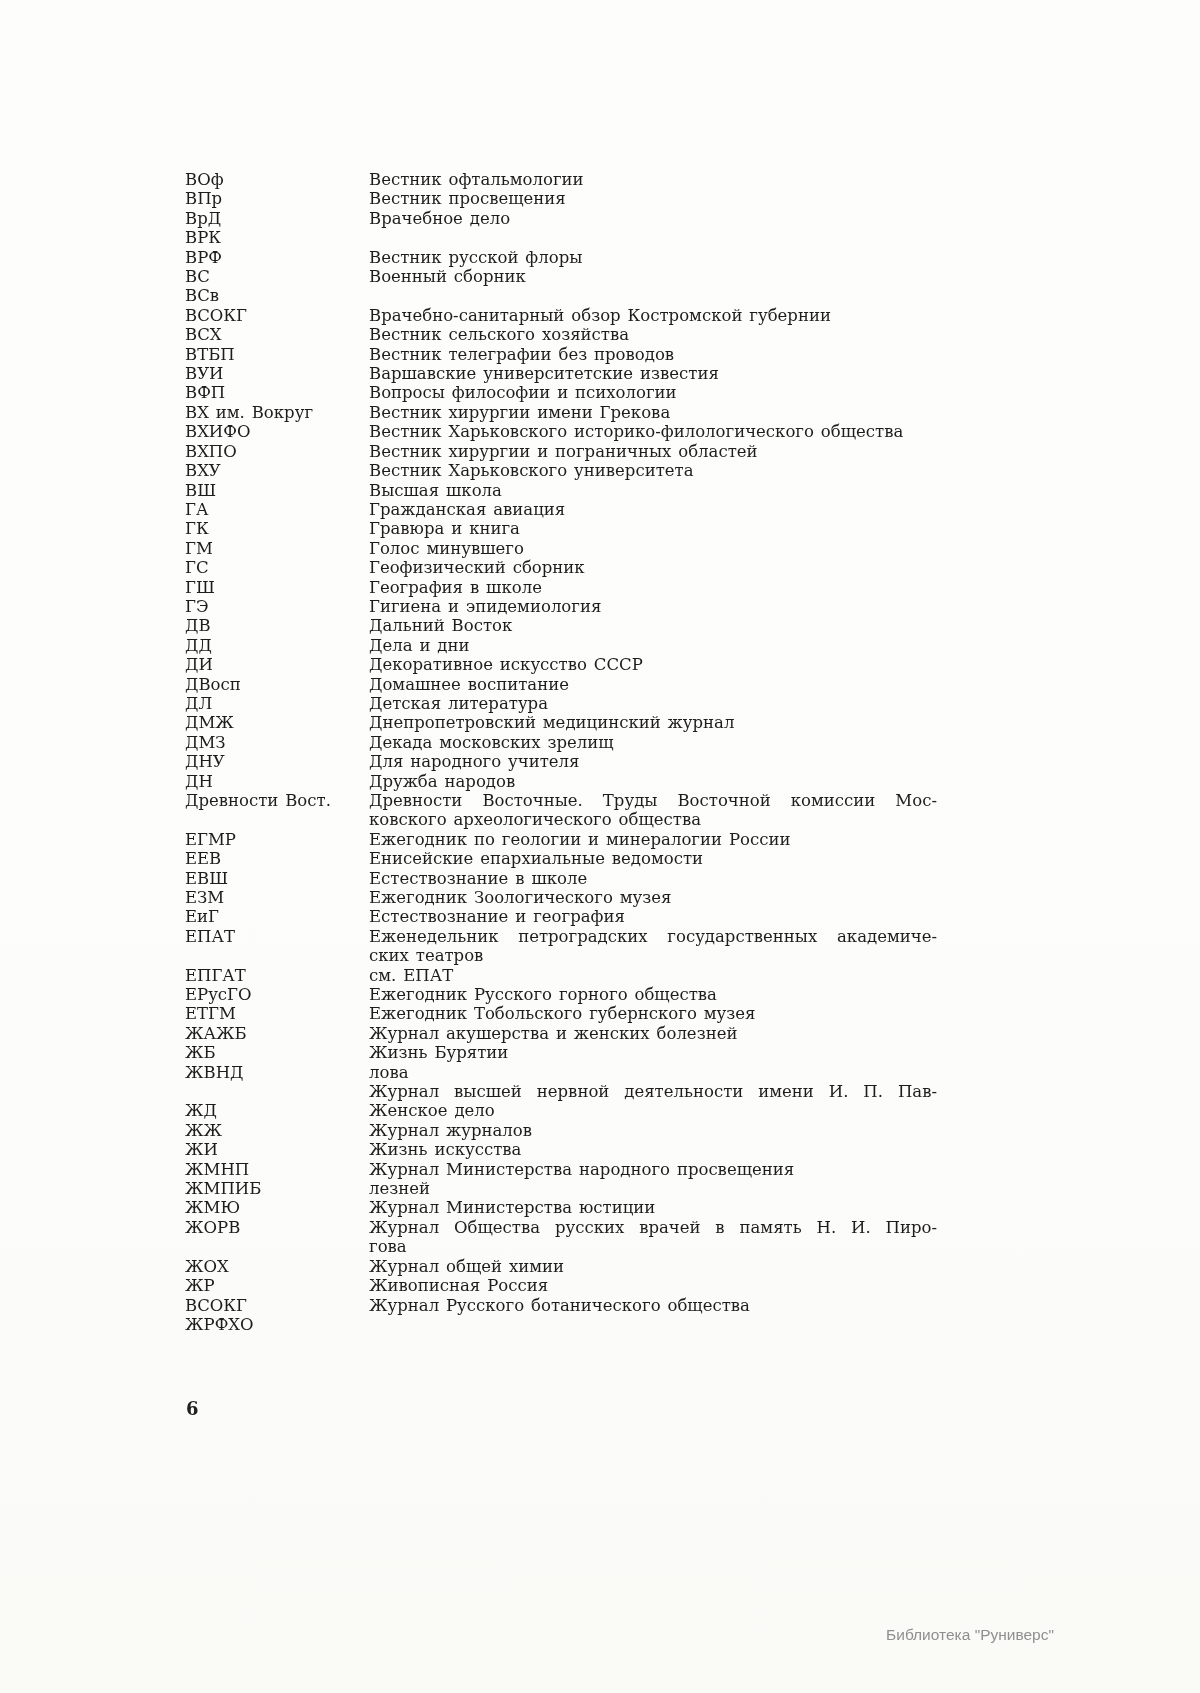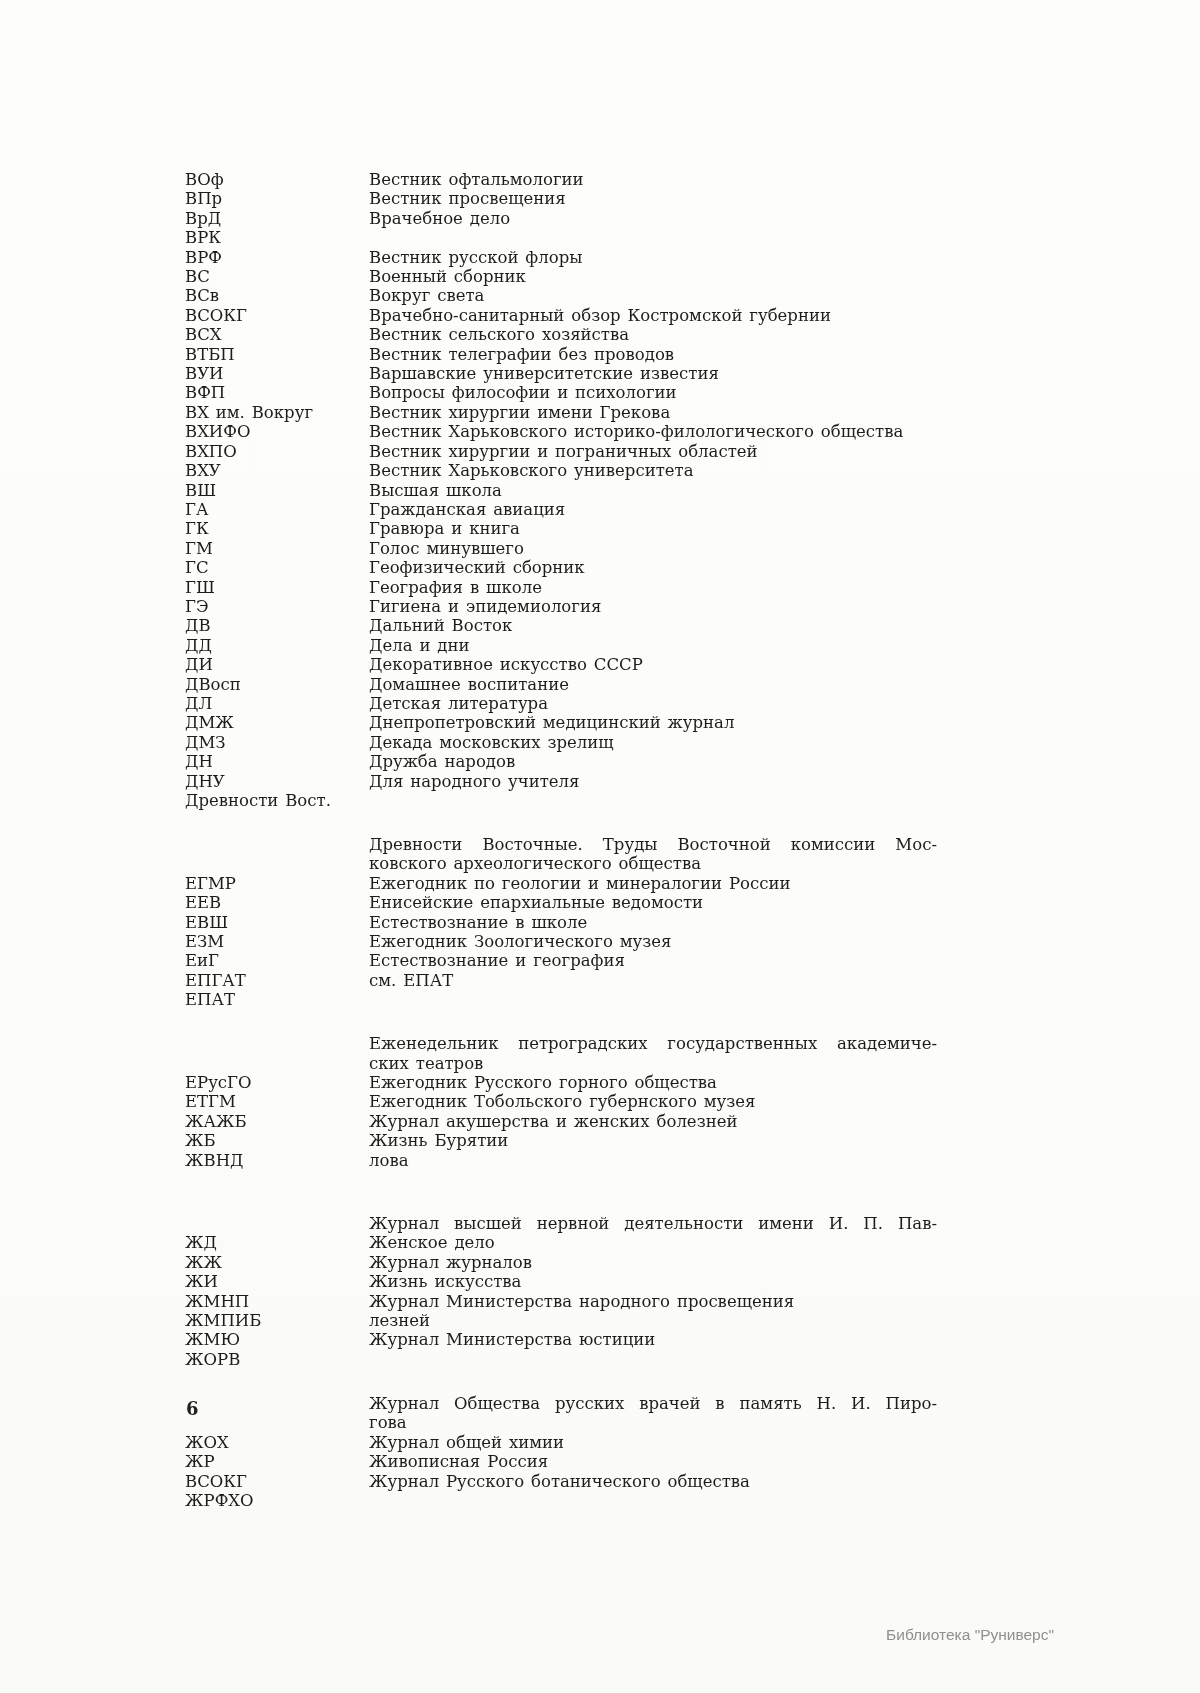--- a/index.html
+++ b/index.html
@@ -90,9 +90,6 @@
 
   <div class="entry">
     <span class="abbr">ВСв</span>
-    <span class="def">
-          <span class="def-line">Вокруг  света</span>
-        </span>
   </div>
 
   <div class="entry">

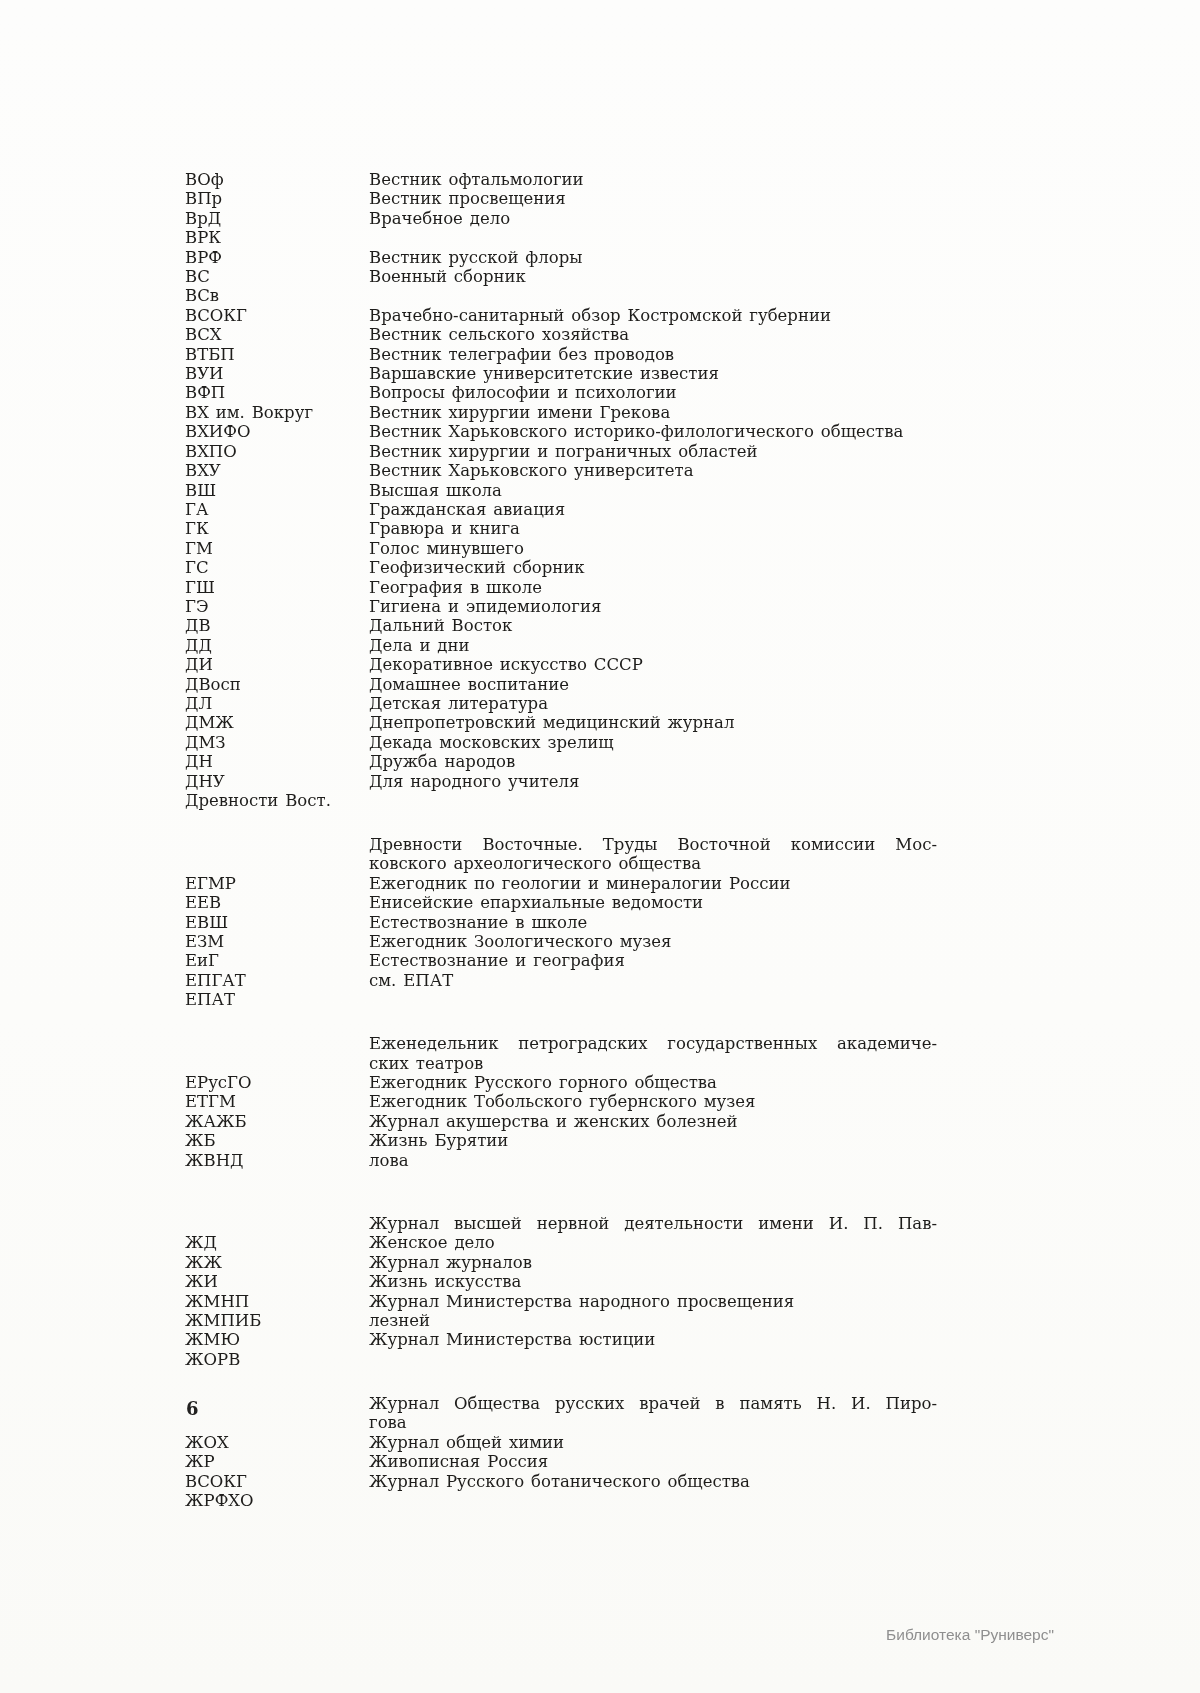--- a/index.html
+++ b/index.html
@@ -254,16 +254,16 @@
   </div>
 
   <div class="entry">
+    <span class="abbr">ДНУ</span>
+    <span class="def">
+          <span class="def-line">Для народного учителя</span>
+        </span>
+  </div>
+
+  <div class="entry">
     <span class="abbr">ДН</span>
     <span class="def">
           <span class="def-line">Дружба народов</span>
-        </span>
-  </div>
-
-  <div class="entry">
-    <span class="abbr">ДНУ</span>
-    <span class="def">
-          <span class="def-line">Для народного учителя</span>
         </span>
   </div>
 

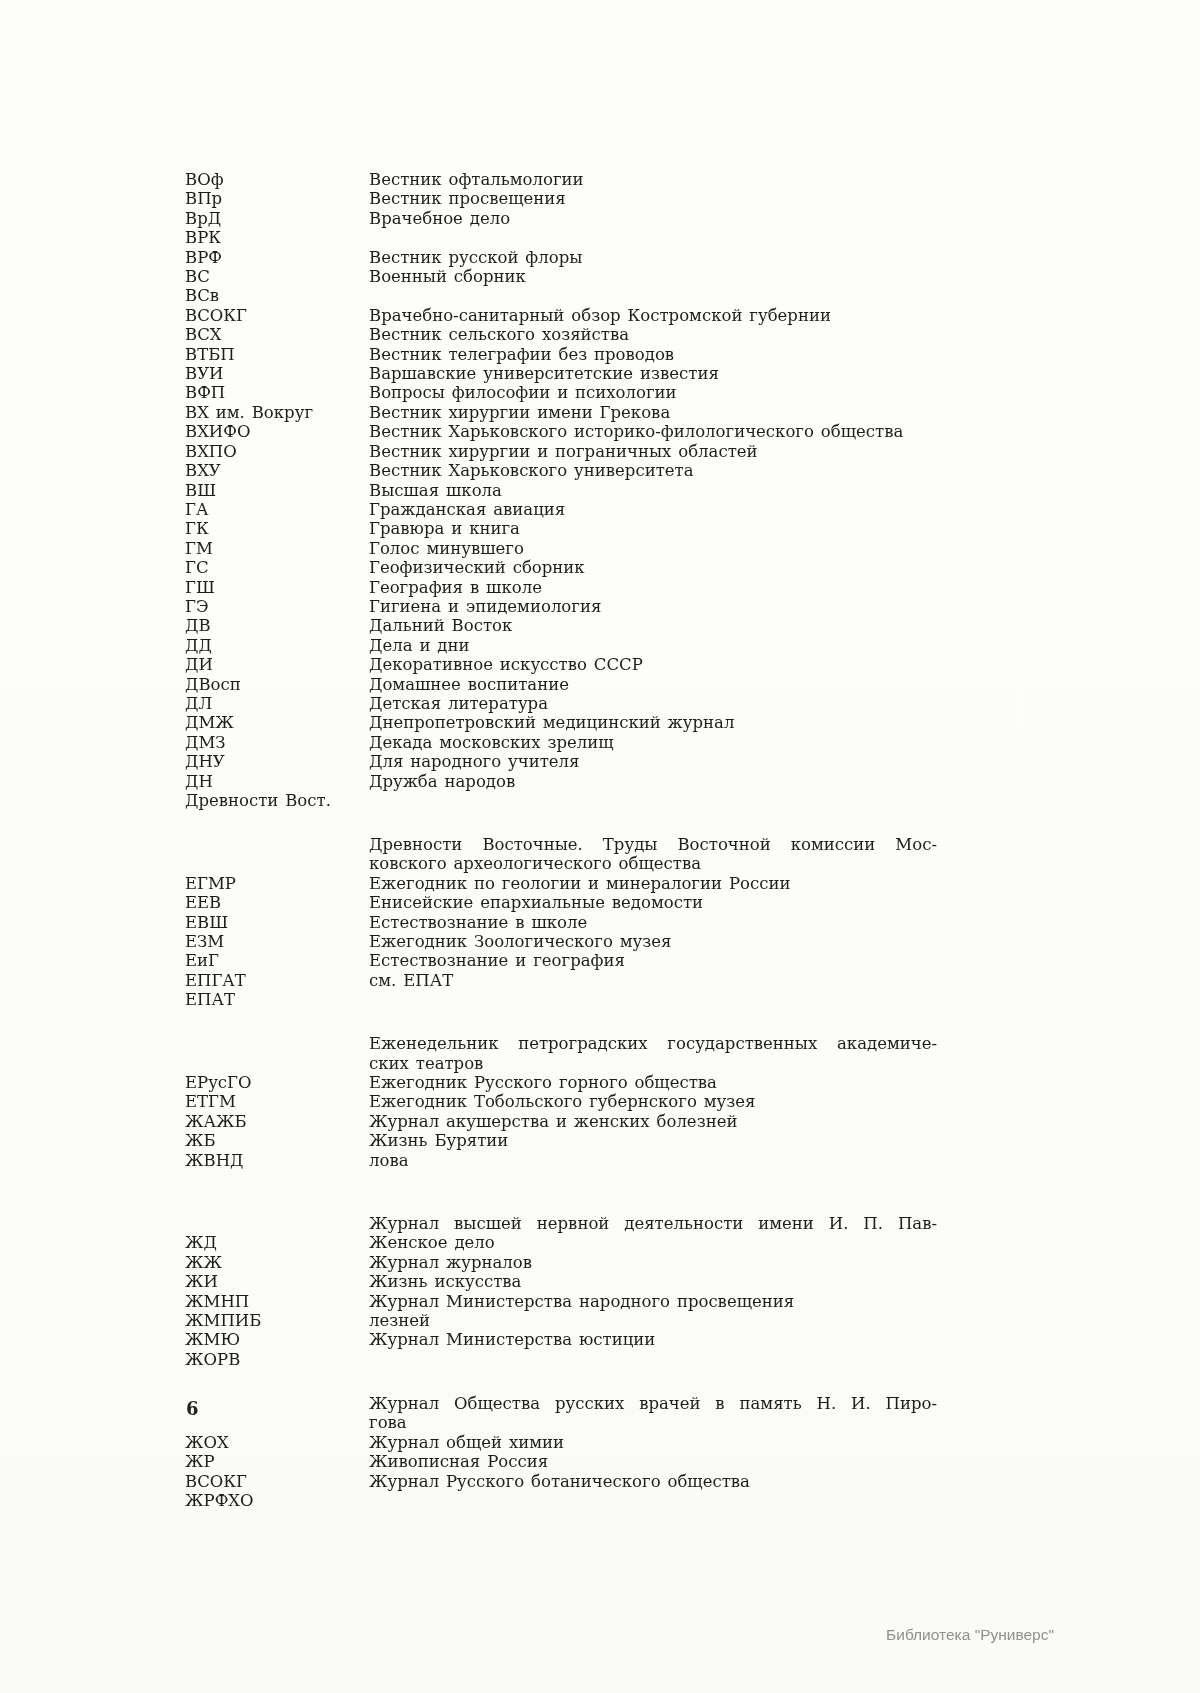--- a/index.html
+++ b/index.html
@@ -27,7 +27,7 @@
   .abbr  { white-space: nowrap; }
   .def-line { display: block; }
   
-  .def-line.fill { text-align: justify; height: 19.4px; overflow: hidden; margin-top: 44px; }
+  .def-line.fill { text-align: justify; height: 19.4px; overflow: hidden; }
   .def-line.fill::after { content: ""; display: inline-block; width: 100%; }
   .page-number {
     position: absolute;

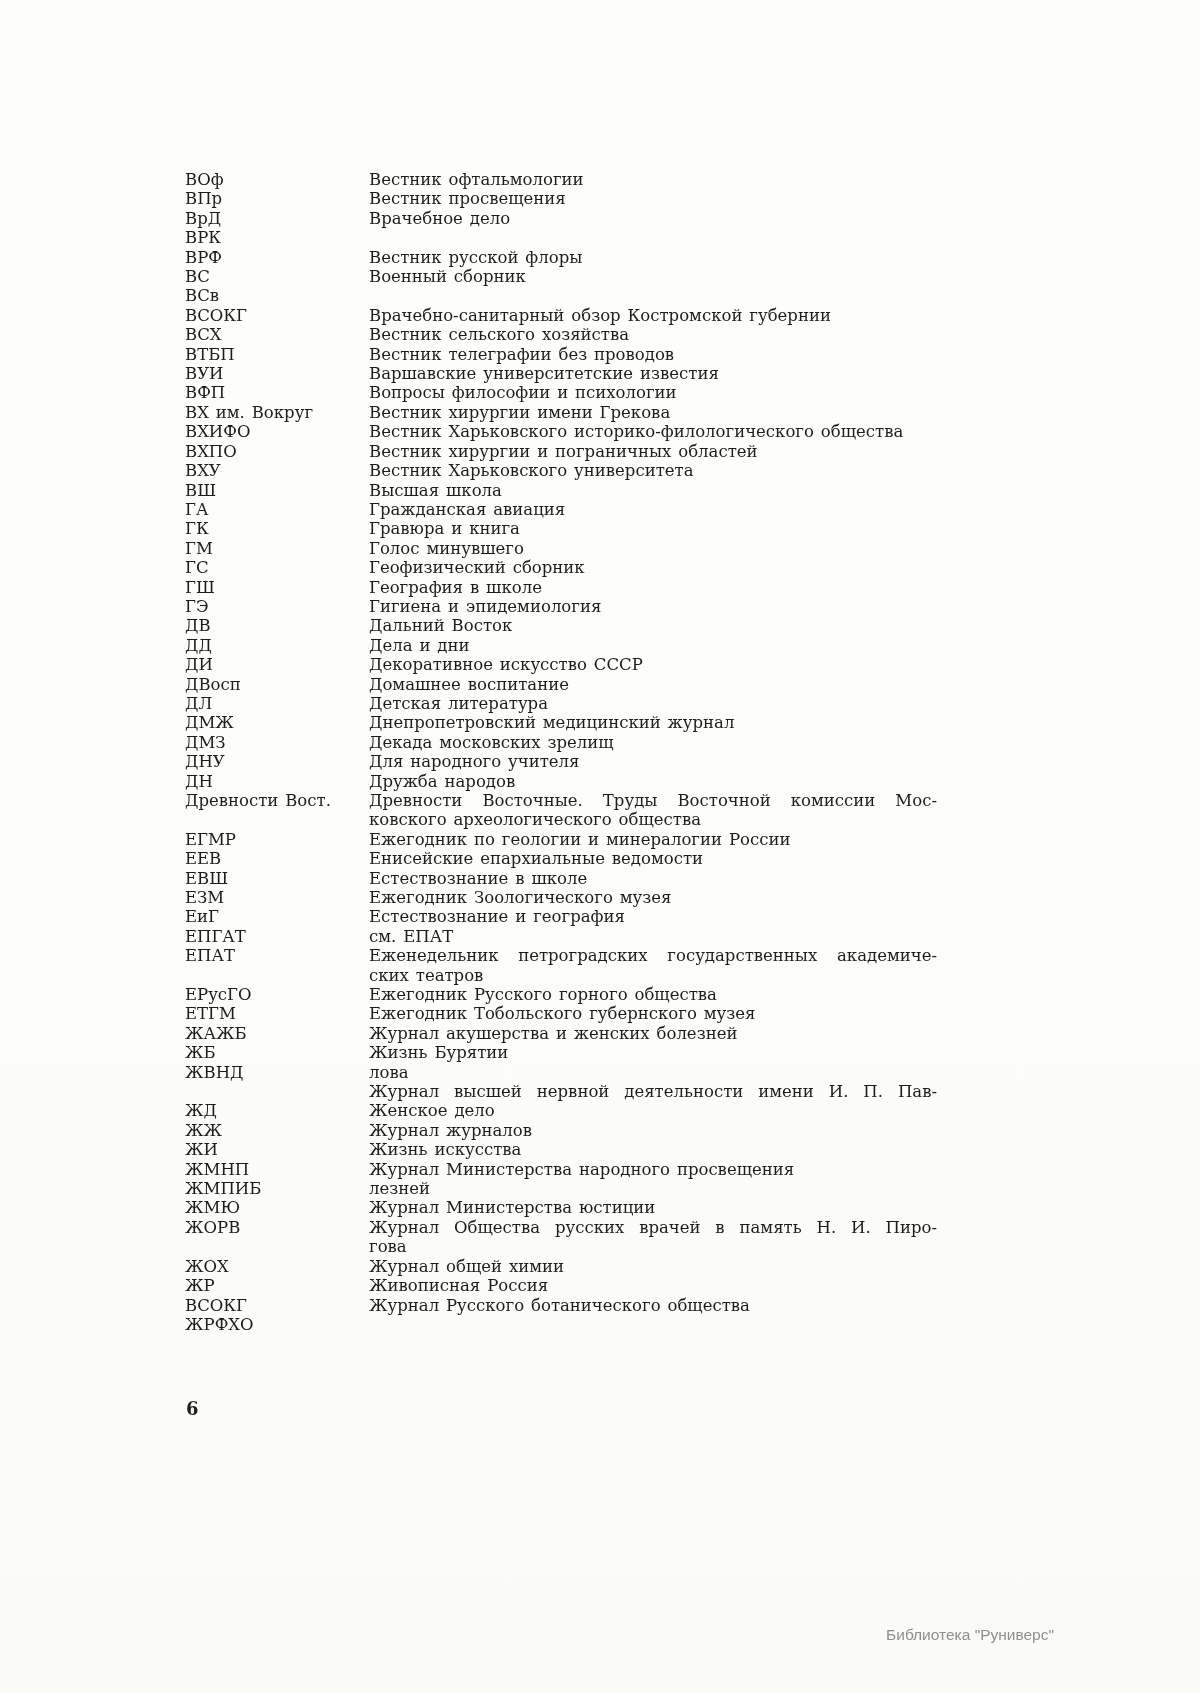--- a/index.html
+++ b/index.html
@@ -311,13 +311,6 @@
   </div>
 
   <div class="entry">
-    <span class="abbr">ЕПГАТ</span>
-    <span class="def">
-          <span class="def-line">см. ЕПАТ</span>
-        </span>
-  </div>
-
-  <div class="entry">
     <span class="abbr">ЕПАТ</span>
     <span class="def">
           <span class="def-line fill">Еженедельник петроградских государственных академиче-</span>
@@ -326,6 +319,13 @@
   </div>
 
   <div class="entry">
+    <span class="abbr">ЕПГАТ</span>
+    <span class="def">
+          <span class="def-line">см. ЕПАТ</span>
+        </span>
+  </div>
+
+  <div class="entry">
     <span class="abbr">ЕРусГО</span>
     <span class="def">
           <span class="def-line">Ежегодник Русского горного общества</span>

